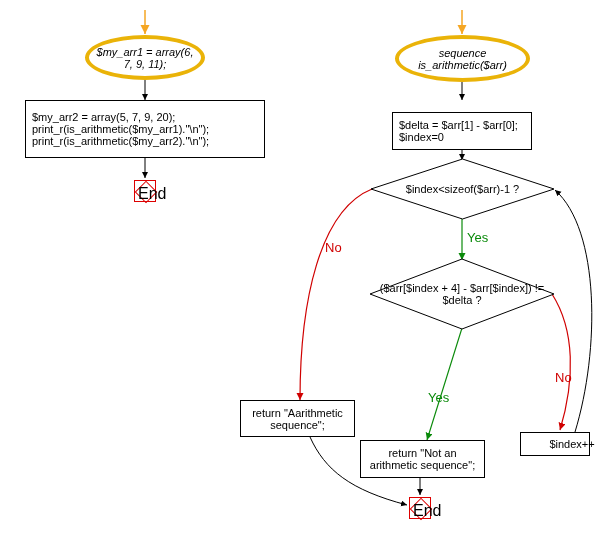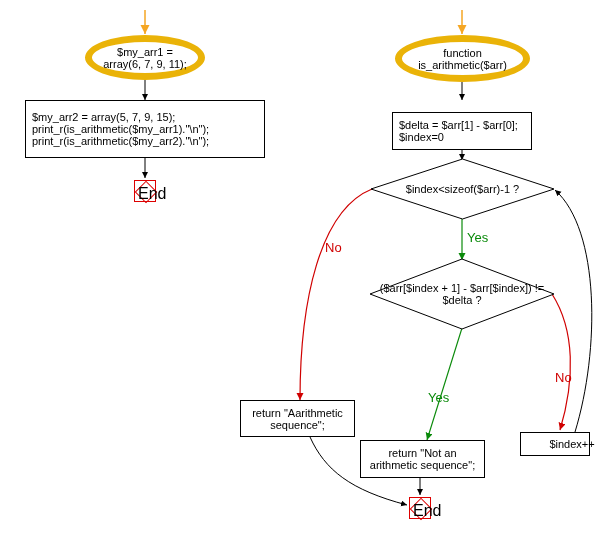--- a/index.html
+++ b/index.html
@@ -18,7 +18,7 @@
   }
   
   .ellipse {
-    border: 7px solid #eab308;
+    border: 4px solid #eab308;
     border-radius: 50%;
     display: flex;
     align-items: center;
@@ -26,6 +26,7 @@
     text-align: center;
     padding: 2px 6px;
     background: #fff;
+    font-style: italic;
   }
   
   .rect {

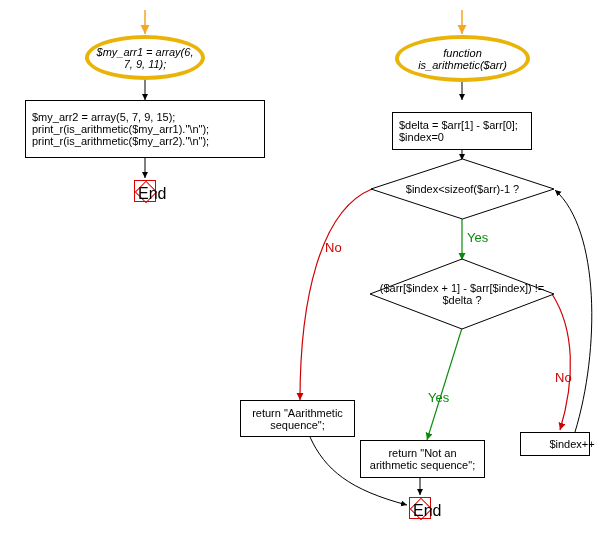--- a/index.html
+++ b/index.html
@@ -165,7 +165,7 @@
 <div class="end-label" style="left:138px; top:185px;">End</div>
 
 <div class="node ellipse" style="left:395px; top:35px; width:135px; height:47px;">
-  <span>function is_arithmetic($arr)</span>
+  <span>sequence is_arithmetic($arr)</span>
 </div>
 
 <div class="node rect left" style="left:392px; top:100px; width:140px; height:38px; white-space:pre-line;margin-top:12px;">

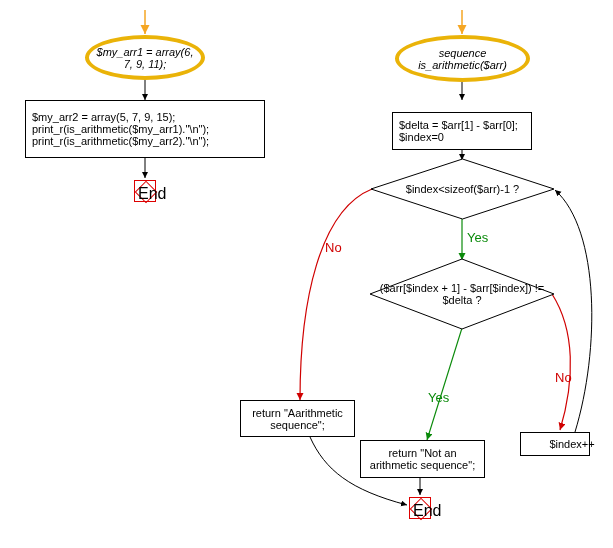--- a/index.html
+++ b/index.html
@@ -153,7 +153,7 @@
 </div>
 
 <div class="node rect left" style="left:25px; top:100px; width:240px; height:58px; white-space:pre-line;">
-  <span>$my_arr2 = array(5, 7, 9, 15);
+  <span>$my_arr2 = array(5, 7, 9, 20);
 print_r(is_arithmetic($my_arr1)."\n");
 print_r(is_arithmetic($my_arr2)."\n");</span>
 </div>

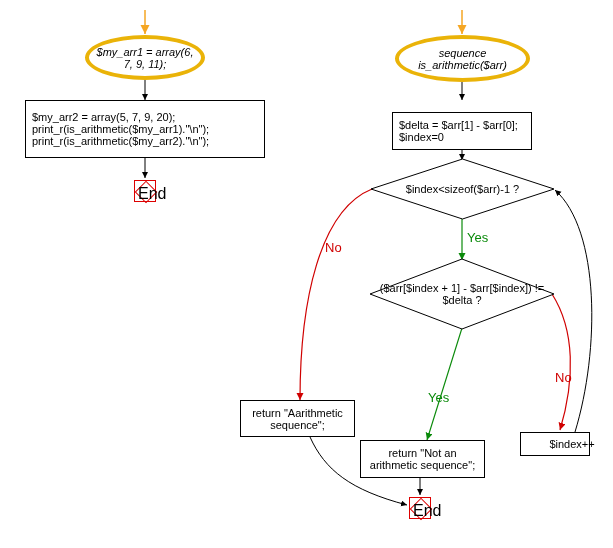--- a/index.html
+++ b/index.html
@@ -187,7 +187,7 @@
     <polygon points="93,1 185,36 93,71 1,36" fill="#fff" stroke="#000"></polygon>
   </svg>
   <div class="dtext">
-    <span>($arr[$index + 1] - $arr[$index]) != $delta ?</span>
+    <span>($arr[$index + 4] - $arr[$index]) != $delta ?</span>
   </div>
 </div>
 

